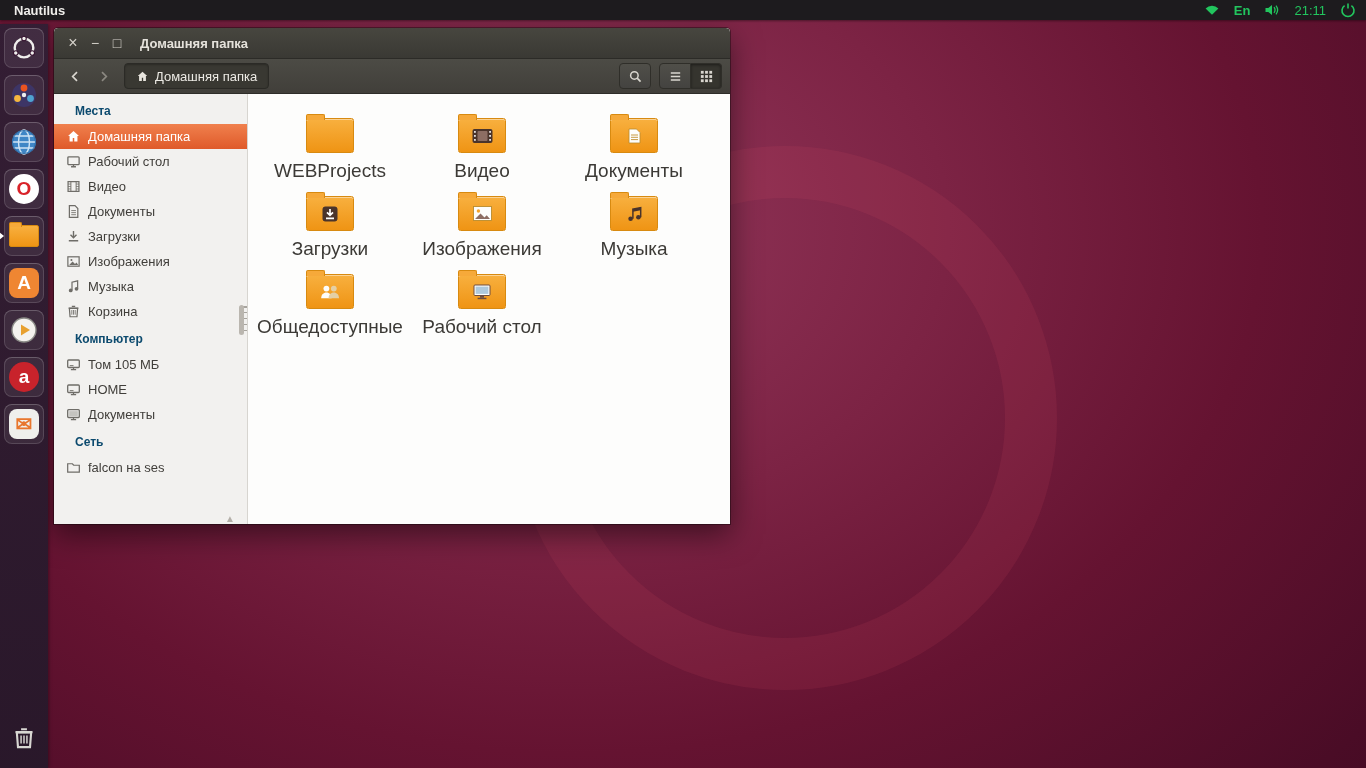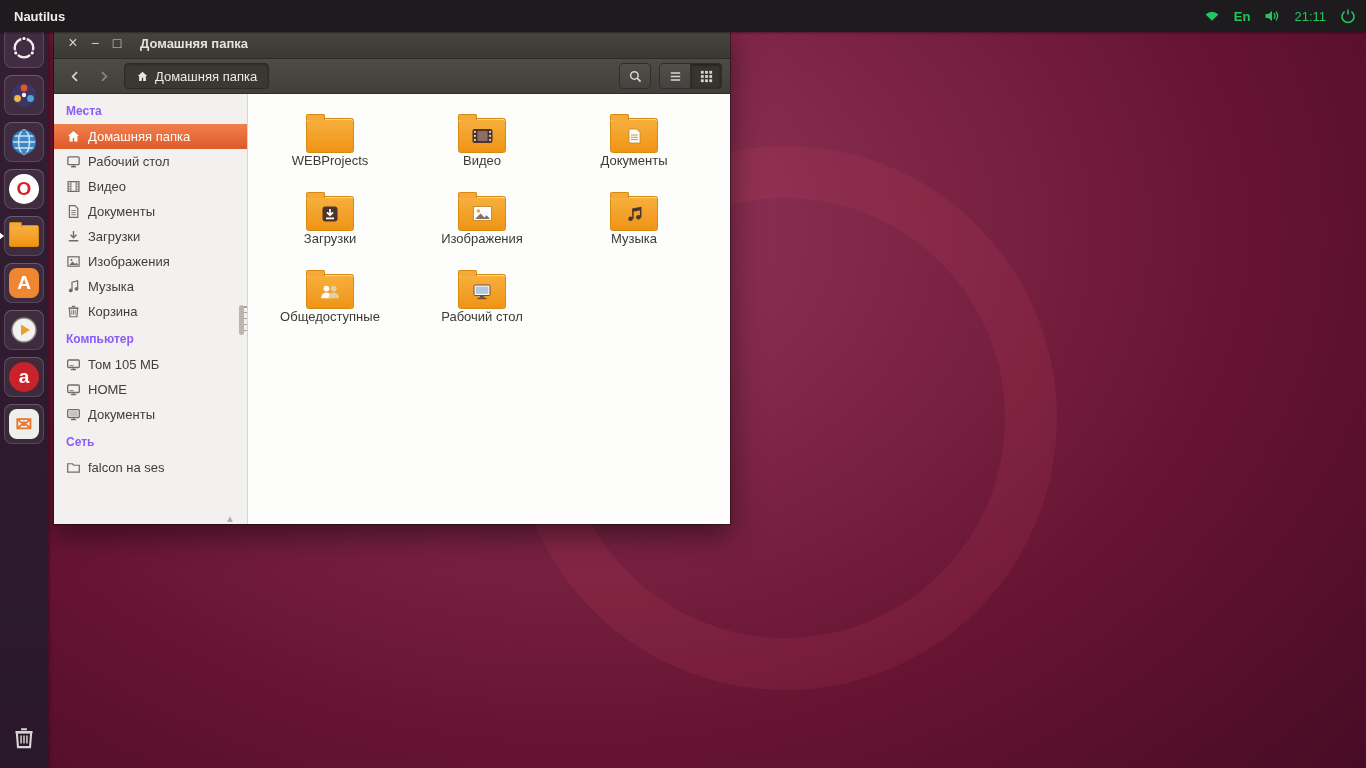--- a/index.html
+++ b/index.html
@@ -20,7 +20,7 @@
   }
   
   .topbar{
-    position:absolute;top:0;left:0;right:0;height:32px;background:#1d1b1e;
+    position:absolute;top:0;left:0;right:0;height:20px;background:#1d1b1e;
     color:#efedea;display:flex;align-items:center;z-index:60;
     box-shadow:0 1px 2px rgba(0,0,0,.4);
   }

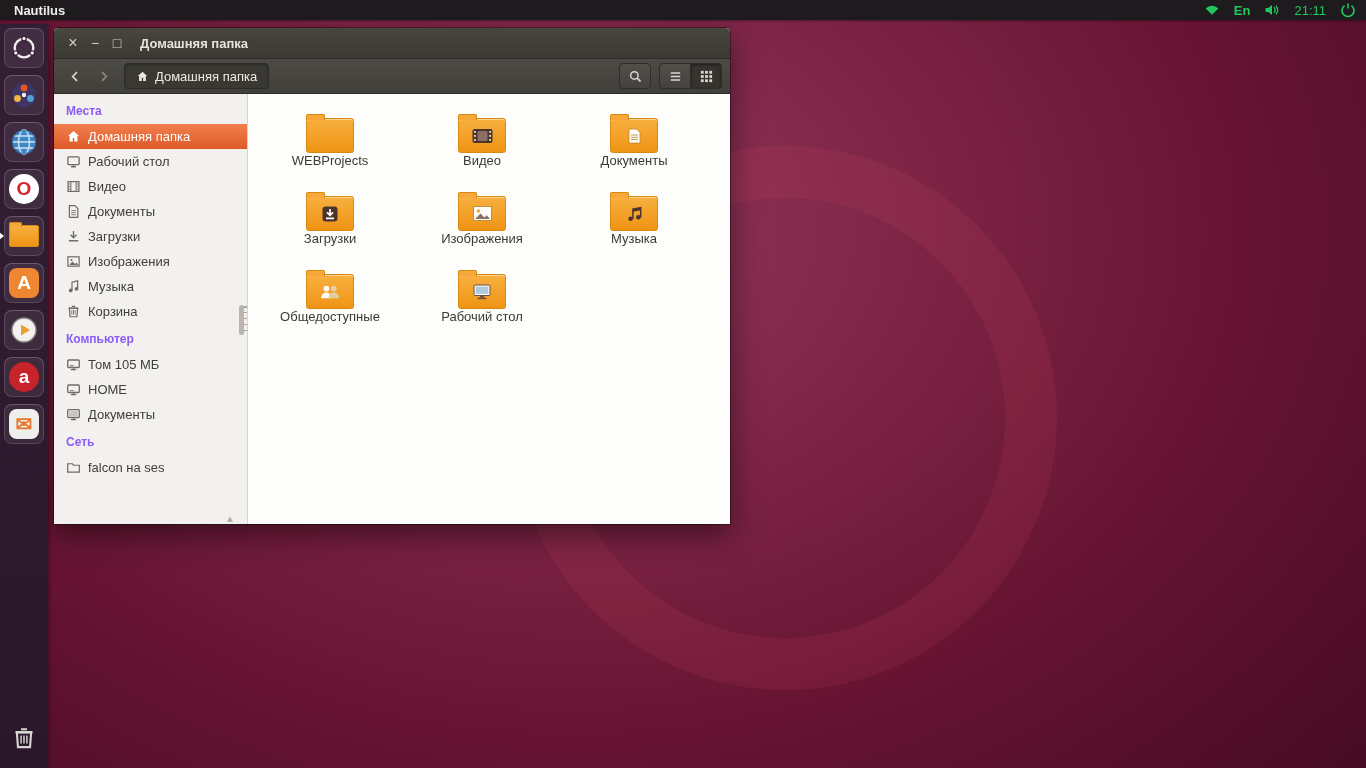--- a/index.html
+++ b/index.html
@@ -102,7 +102,7 @@
   .win-body{flex:1;display:flex;min-height:0;}
   .sidebar{width:193px;flex:none;background:#f2f1ef;border-right:1px solid #d7d5d0;
     position:relative;overflow:hidden;padding-top:2px;}
-  .sb-header{font-size:12px;font-weight:bold;color:#8b5cf6;padding:8px 10px 5px 12px;line-height:15px;}
+  .sb-header{font-size:12px;font-weight:bold;color:#0c4a6e;padding:8px 10px 5px 21px;line-height:15px;}
   .sb-item{height:25px;display:flex;align-items:center;gap:7px;padding-left:12px;
     font-size:13px;color:#403e3a;cursor:pointer;}
   .sb-icon{width:15px;height:15px;color:#6f6d68;display:flex;flex:none;}

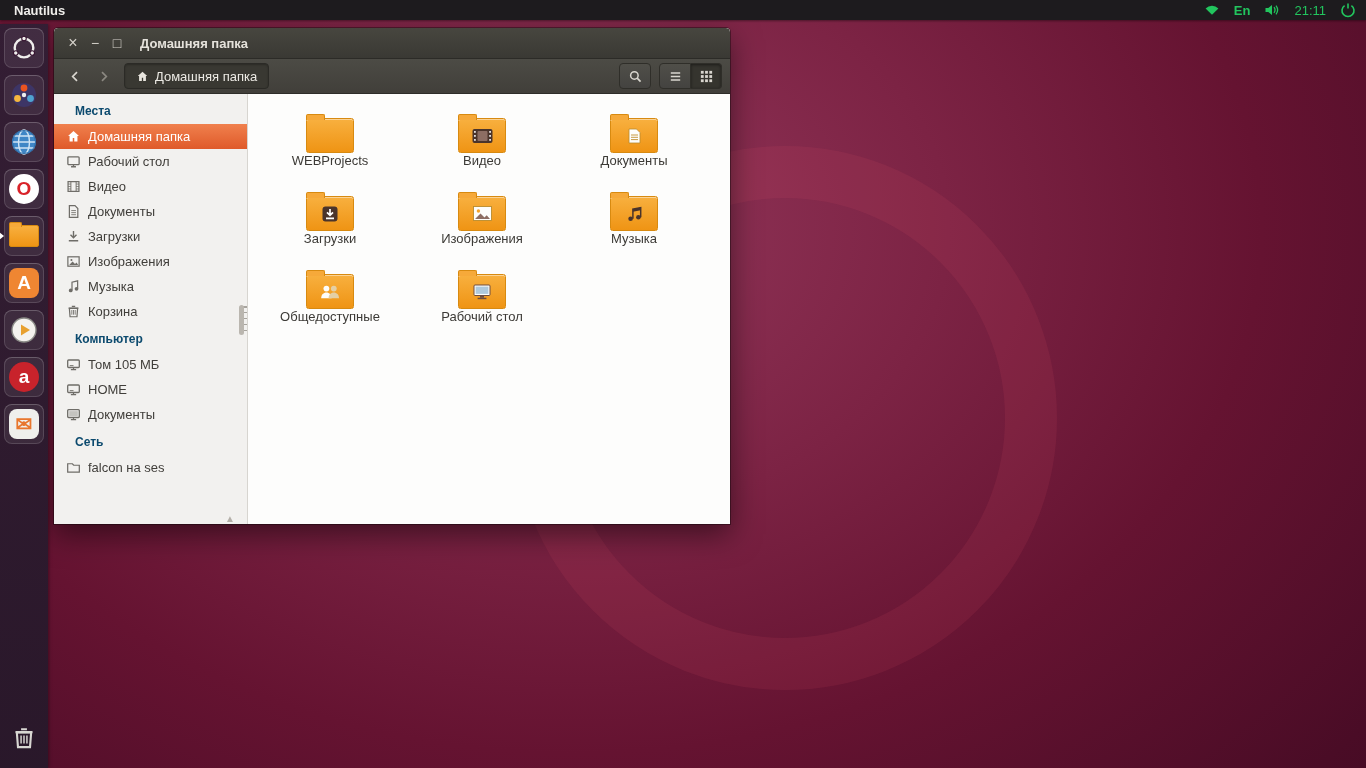--- a/index.html
+++ b/index.html
@@ -124,7 +124,7 @@
   .folder::before{content:'';position:absolute;top:-5px;left:-1px;width:17px;height:5px;
     background:#f6a93a;border:1px solid #d88a10;border-bottom:none;border-radius:2px 2px 0 0;}
   .emblem{position:absolute;inset:0;display:flex;align-items:center;justify-content:center;}
-  .file-label{font-size:13px;color:#3c3a36;text-align:center;white-space:nowrap;}
+  .file-label{margin-top:7px;font-size:19px;color:#3c3a36;text-align:center;white-space:nowrap;}
 </style>
 </head>
 <body>

